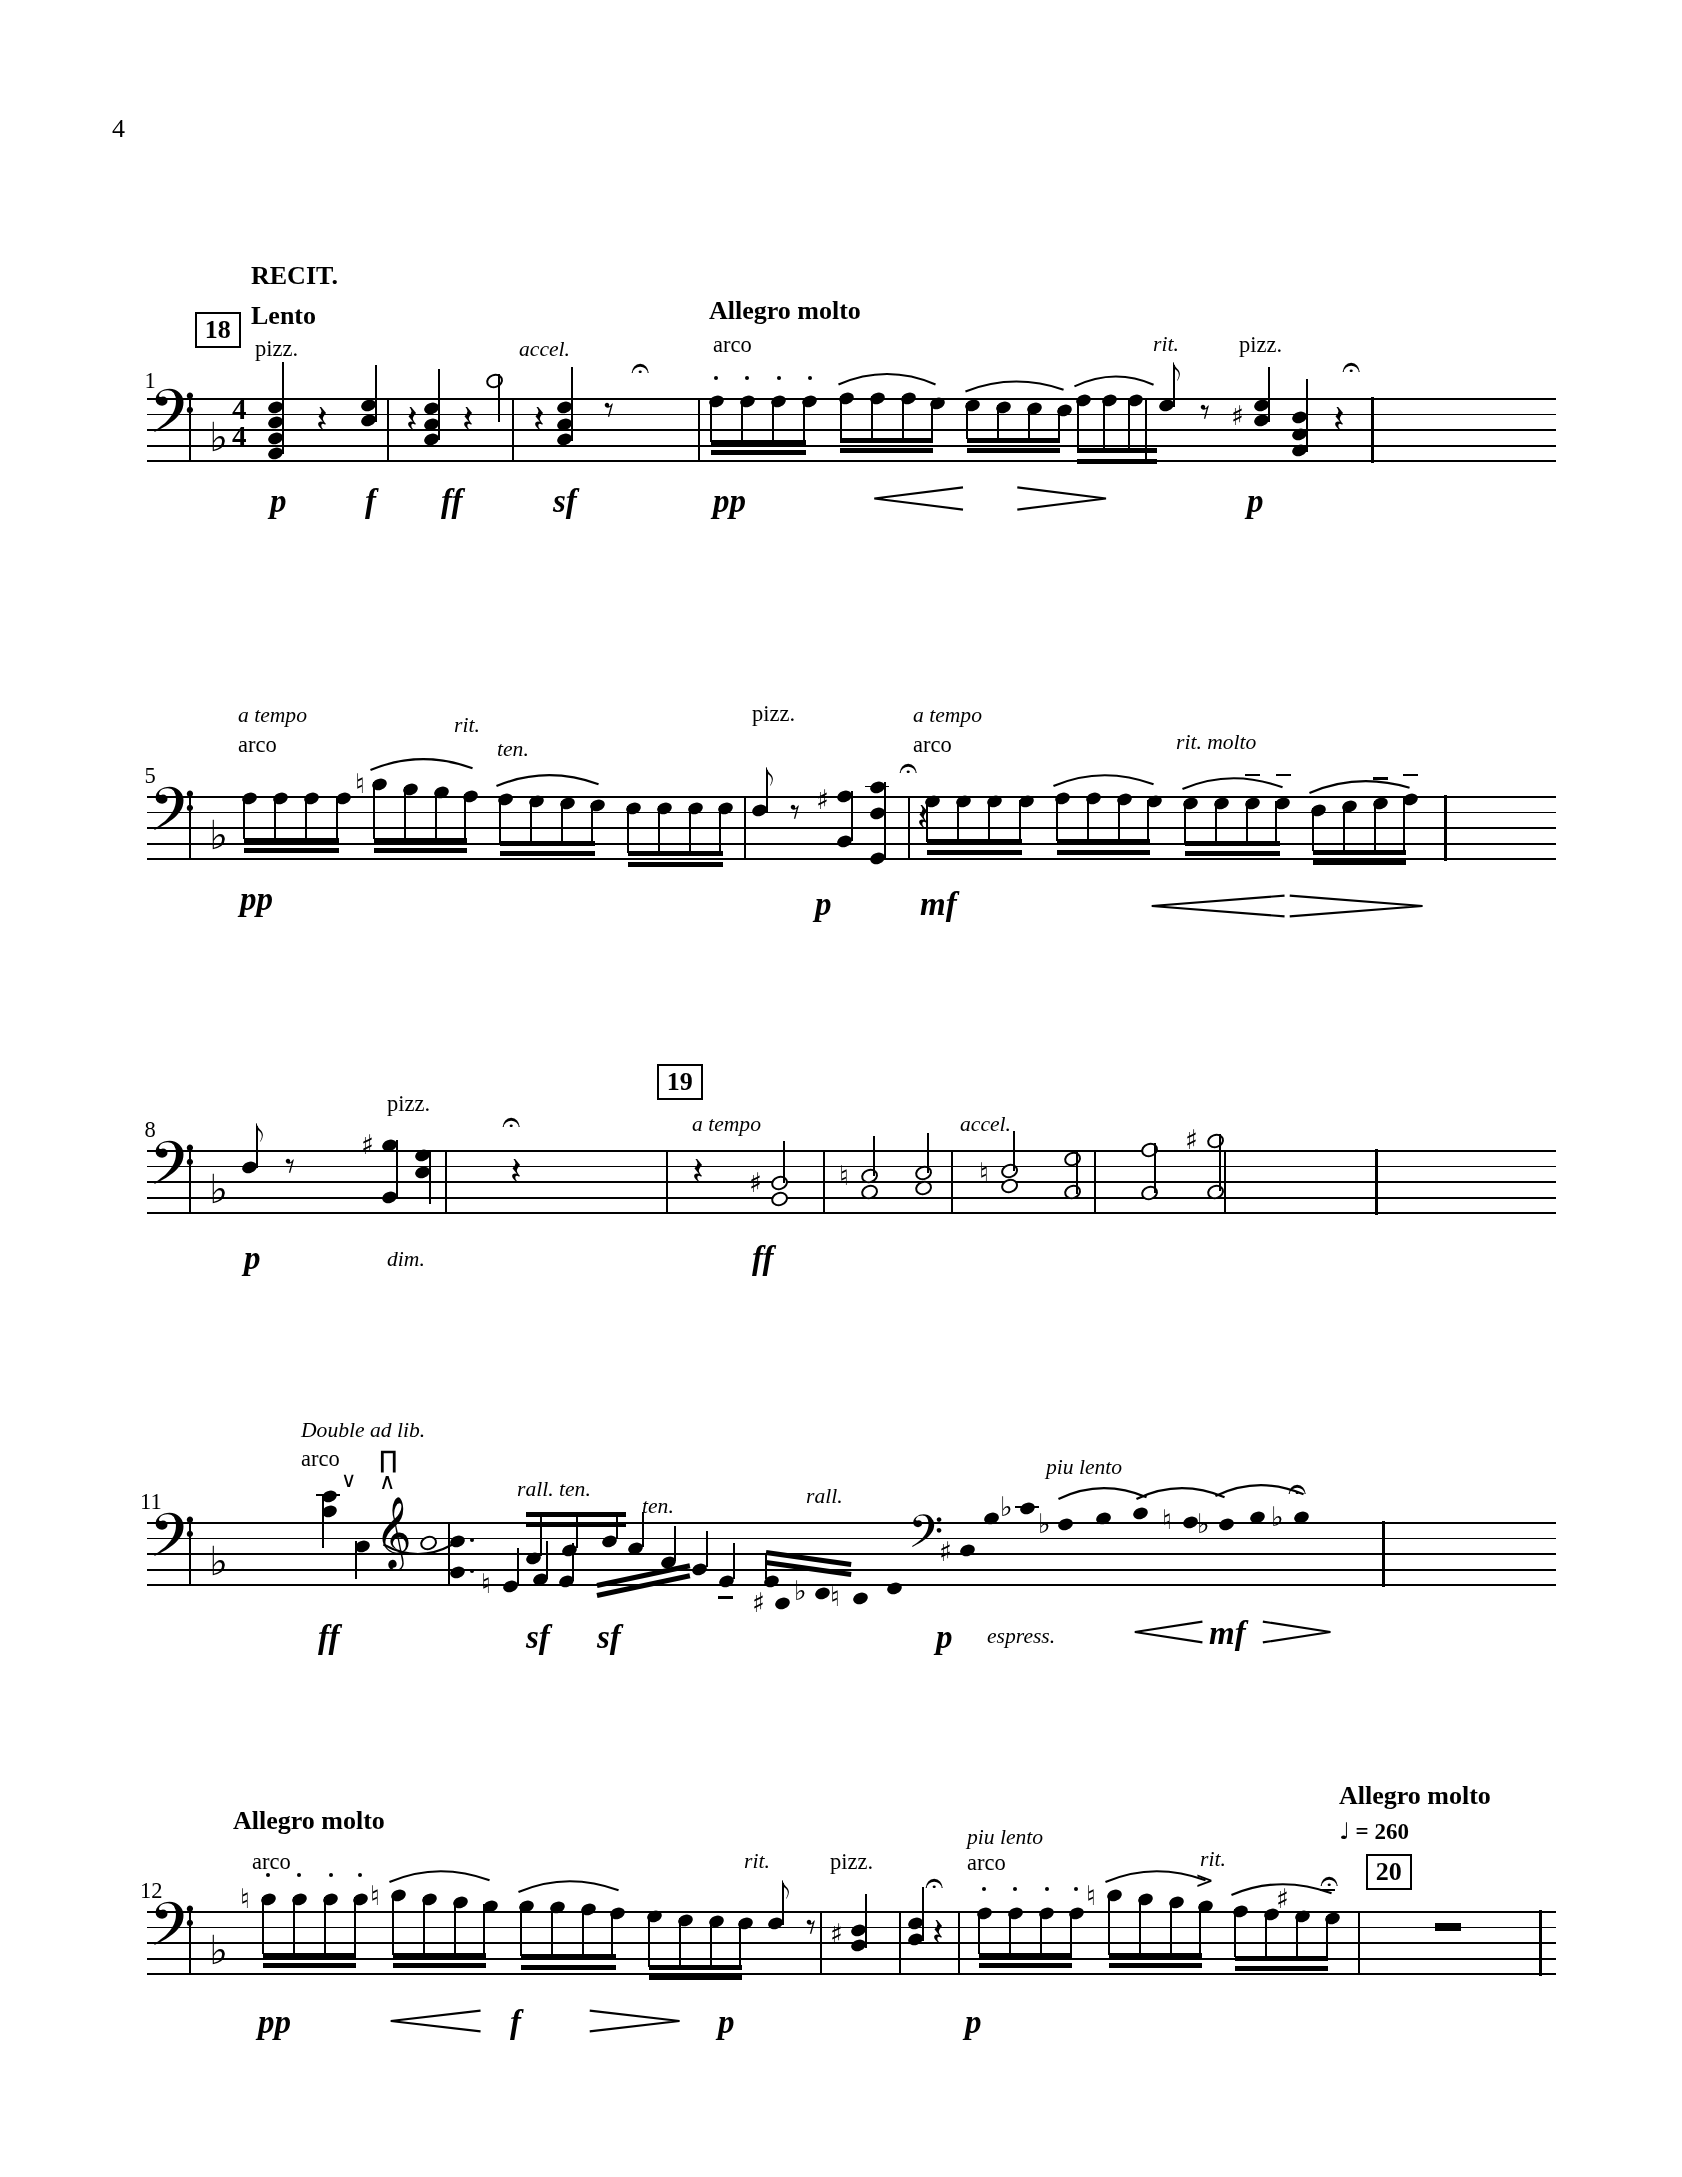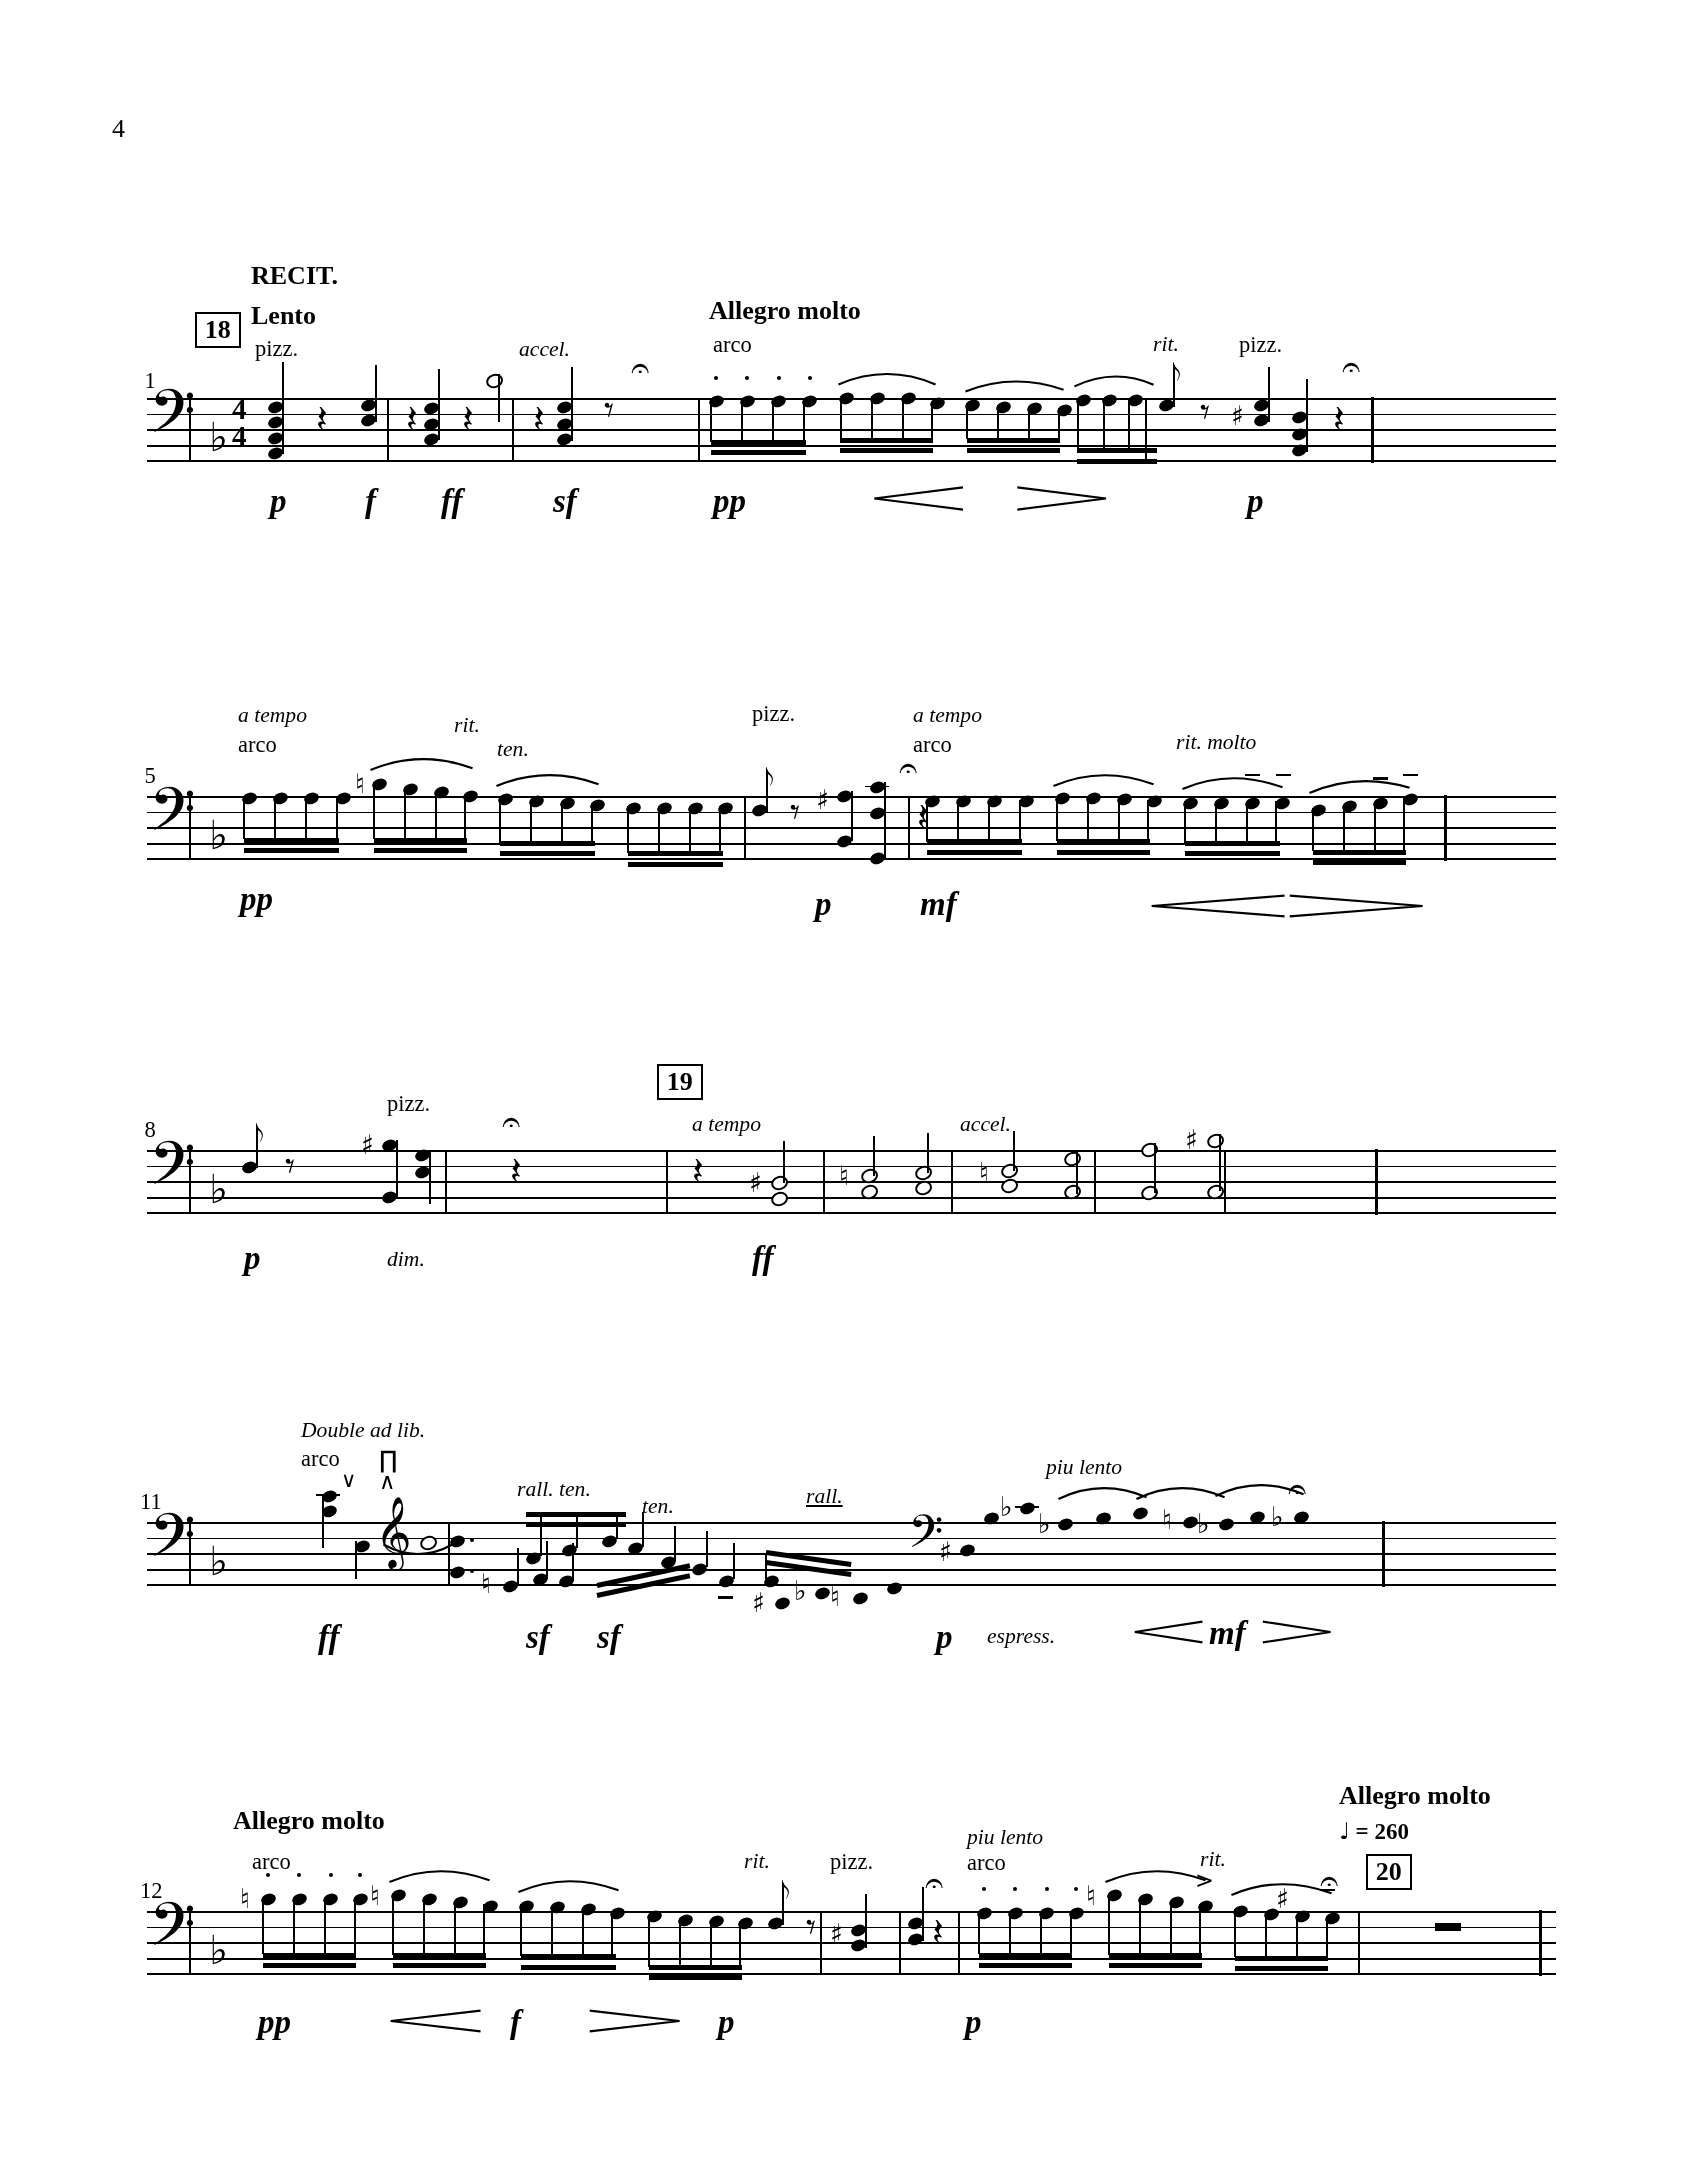--- a/index.html
+++ b/index.html
@@ -650,7 +650,7 @@
     <div class="glyph" style="left:232px; top:-52px; font-size:22.5px;">∧</div>
     <div class="tempo-ital" style="left:370px; top:-45px;">rall. ten.</div>
     <div class="tempo-ital" style="left:495px; top:-28px;">ten.</div>
-    <div class="tempo-ital" style="left:659px; top:-38px;text-decoration:underline;">rall.</div>
+    <div class="tempo-ital" style="left:659px; top:-38px;">rall.</div>
     <div class="tempo-ital" style="left:899px; top:-67px;">piu lento</div>
 
     <div class="barline" style="left:42px;"></div>

